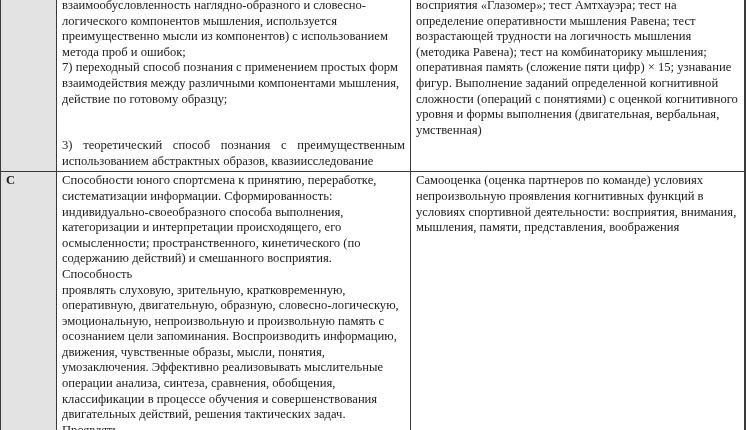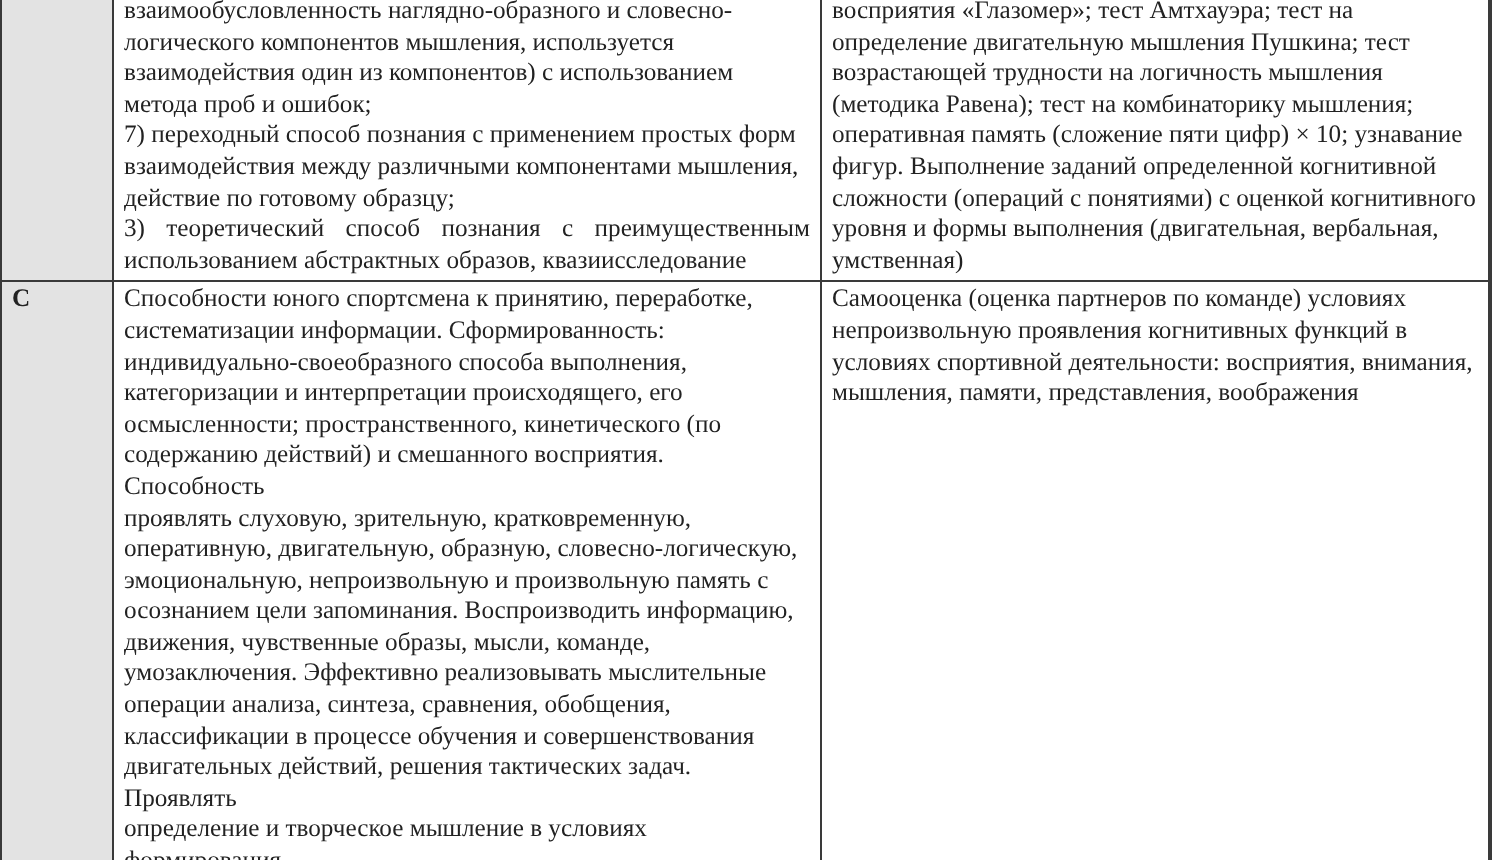--- a/index.html
+++ b/index.html
@@ -35,7 +35,7 @@
     </td>
     <td class="c3">
       <span class="p">восприятия «Глазомер»; тест Амтхауэра; тест на</span>
-      <span class="p">определение двигательную мышления Пушкина; тест</span>
+      <span class="p">определение оперативности мышления Равена; тест</span>
       <span class="p">возрастающей трудности на логичность мышления</span>
       <span class="p">(методика Равена); тест на комбинаторику мышления;</span>
       <span class="p">оперативная память (сложение пяти цифр) × 10; узнавание</span>

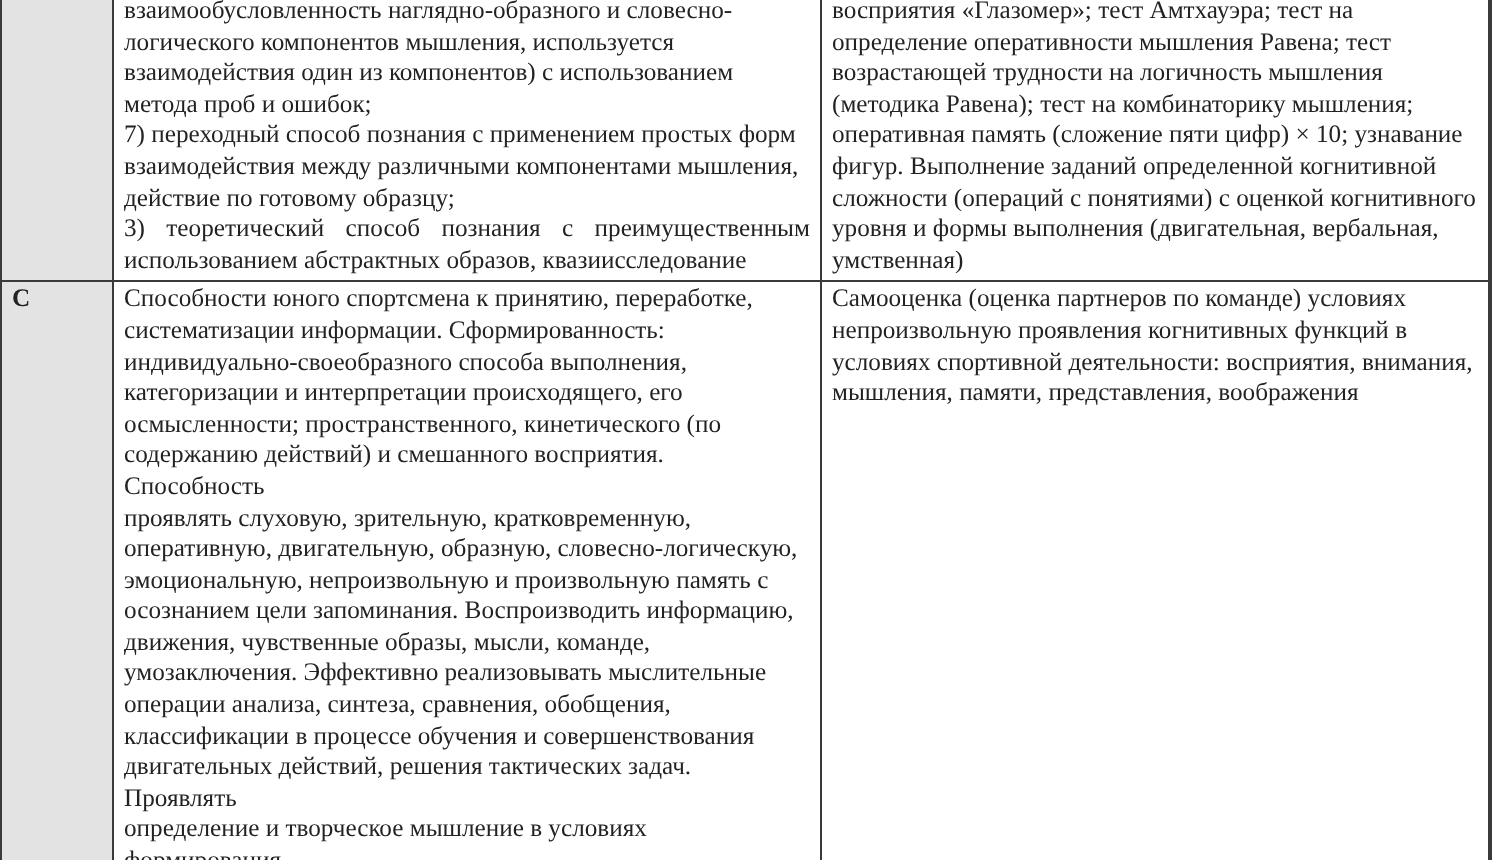--- a/index.html
+++ b/index.html
@@ -25,7 +25,7 @@
     <td class="c2">
       <span class="p">взаимообусловленность наглядно-образного и словесно-</span>
       <span class="p">логического компонентов мышления, используется</span>
-      <span class="p">взаимодействия один из компонентов) с использованием</span>
+      <span class="p">преимущественно мысли из компонентов) с использованием</span>
       <span class="p">метода проб и ошибок;</span>
       <span class="p">7) переходный способ познания с применением простых форм</span>
       <span class="p">взаимодействия между различными компонентами мышления,</span>

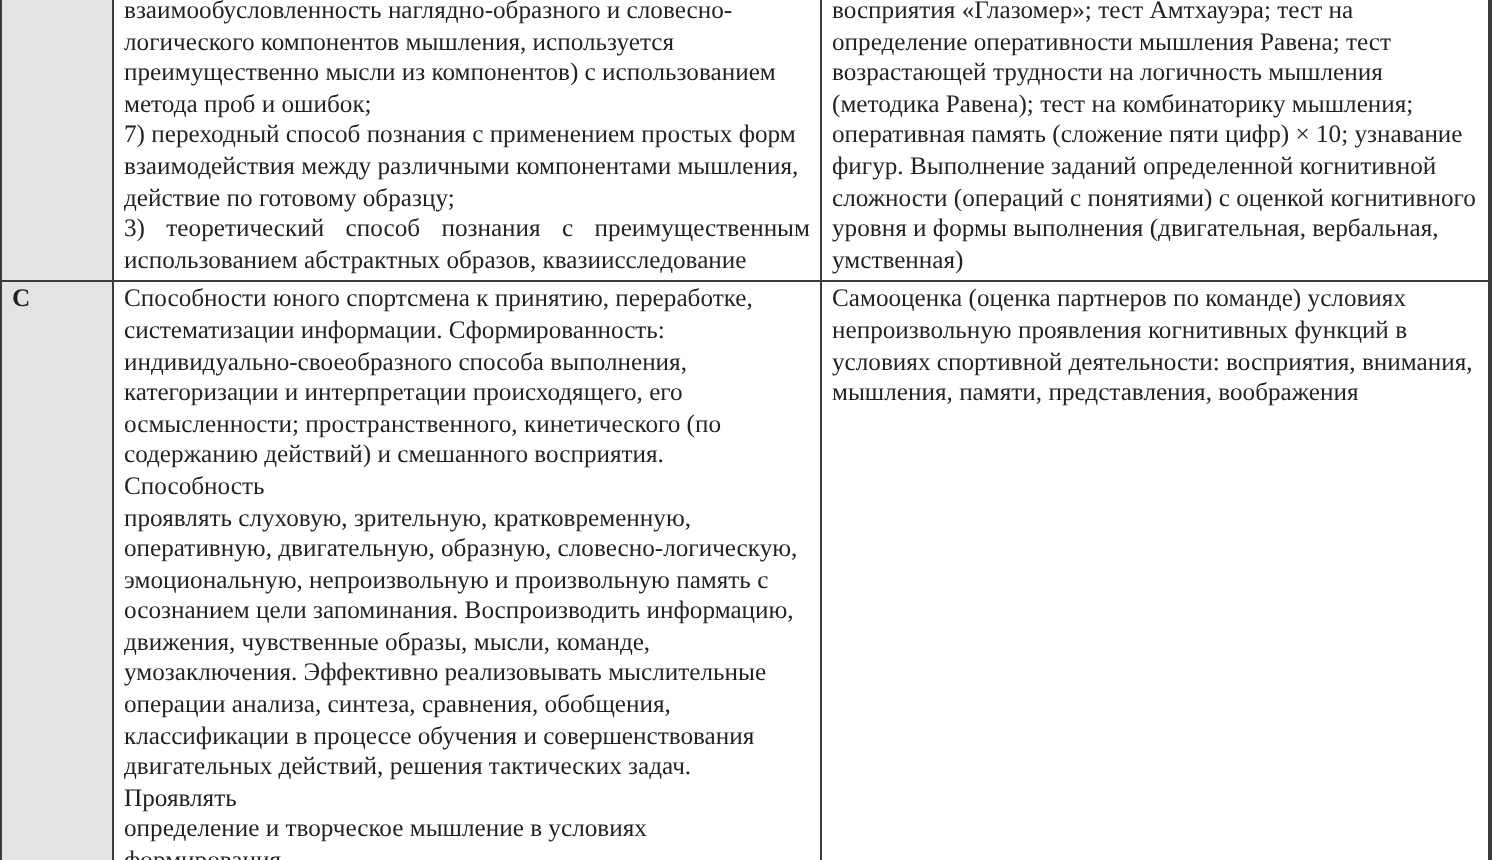--- a/index.html
+++ b/index.html
@@ -38,7 +38,7 @@
       <span class="p">определение оперативности мышления Равена; тест</span>
       <span class="p">возрастающей трудности на логичность мышления</span>
       <span class="p">(методика Равена); тест на комбинаторику мышления;</span>
-      <span class="p">оперативная память (сложение пяти цифр) × 10; узнавание</span>
+      <span class="p">оперативная память (сложение пяти цифр) × 15; узнавание</span>
       <span class="p">фигур. Выполнение заданий определенной когнитивной</span>
       <span class="p">сложности (операций с понятиями) с оценкой когнитивного</span>
       <span class="p">уровня и формы выполнения (двигательная, вербальная,</span>

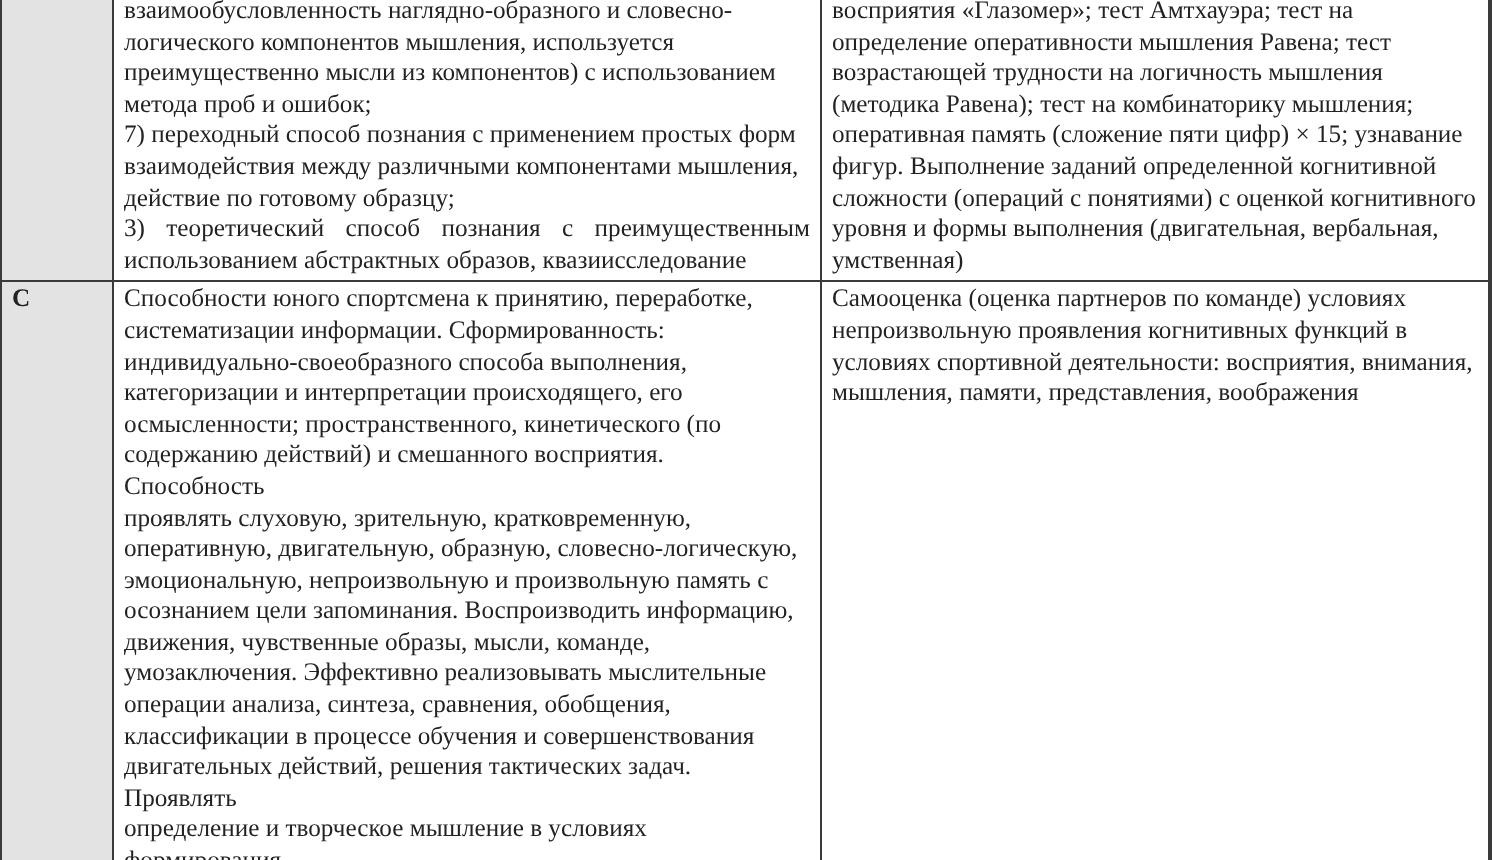--- a/index.html
+++ b/index.html
@@ -13,7 +13,7 @@
 tr.r2 td{height:292px;border-bottom:3px solid #3a3a3a;}
 td.c3{border-right:3px solid #3a3a3a;}
 .p{display:block;}
-.j{text-align:justify;text-align-last:justify;display:block;}
+.j{text-align:justify;text-align-last:justify;display:block;margin-top:31px;}
 </style>
 </head>
 <body>

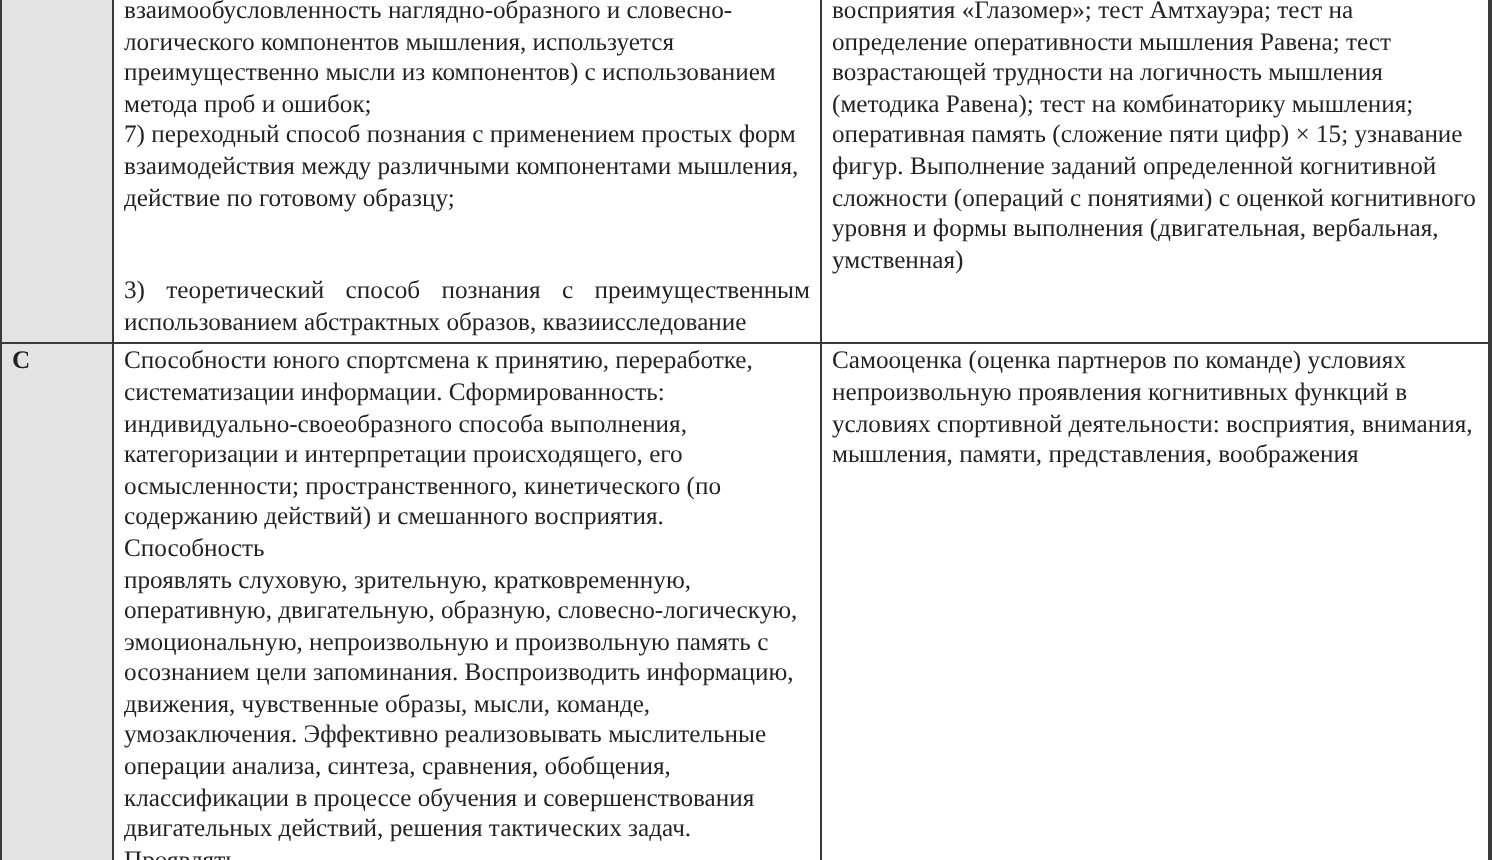--- a/index.html
+++ b/index.html
@@ -58,7 +58,7 @@
       <span class="p">оперативную, двигательную, образную, словесно-логическую,</span>
       <span class="p">эмоциональную, непроизвольную и произвольную память с</span>
       <span class="p">осознанием цели запоминания. Воспроизводить информацию,</span>
-      <span class="p">движения, чувственные образы, мысли, команде,</span>
+      <span class="p">движения, чувственные образы, мысли, понятия,</span>
       <span class="p">умозаключения. Эффективно реализовывать мыслительные</span>
       <span class="p">операции анализа, синтеза, сравнения, обобщения,</span>
       <span class="p">классификации в процессе обучения и совершенствования</span>

